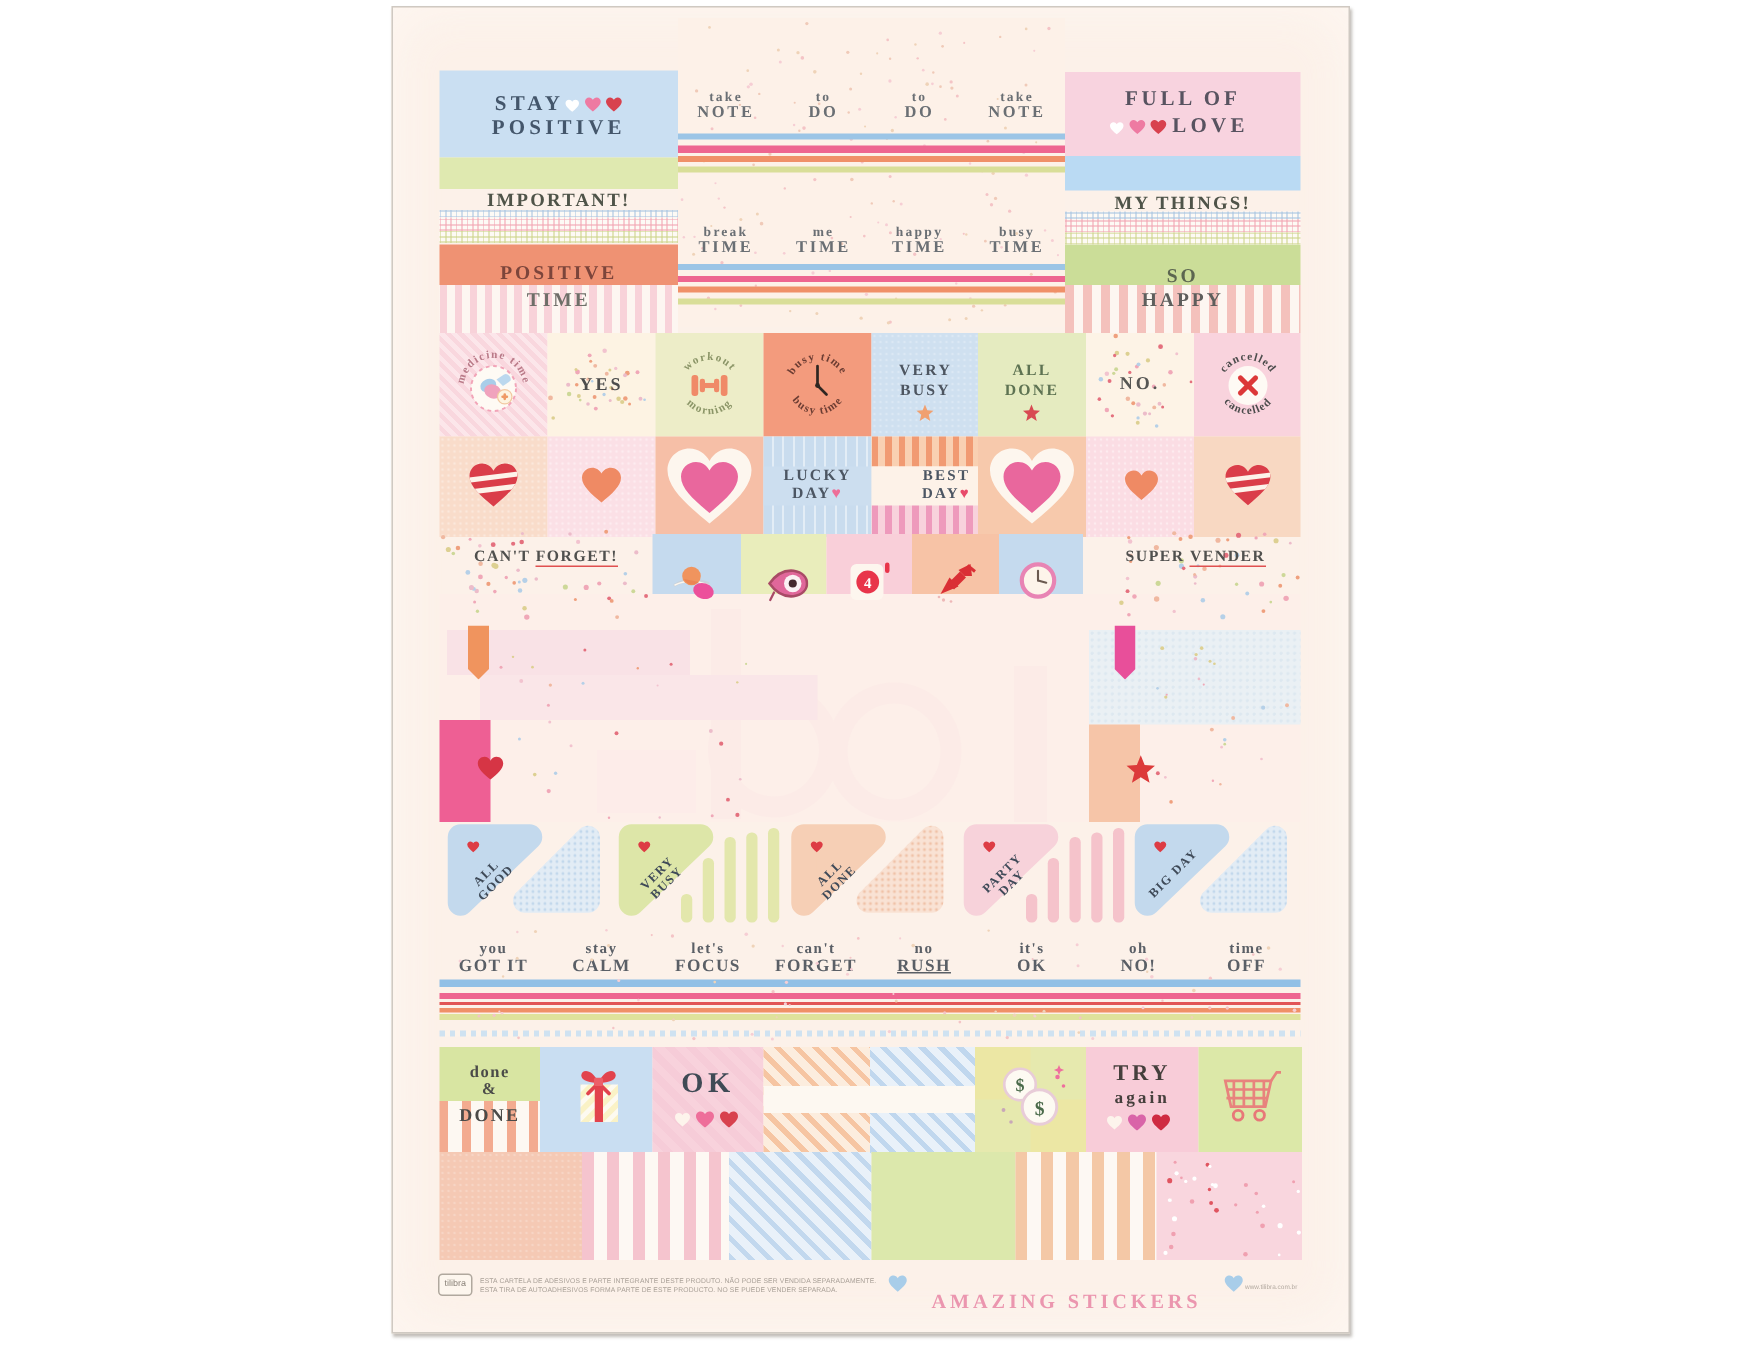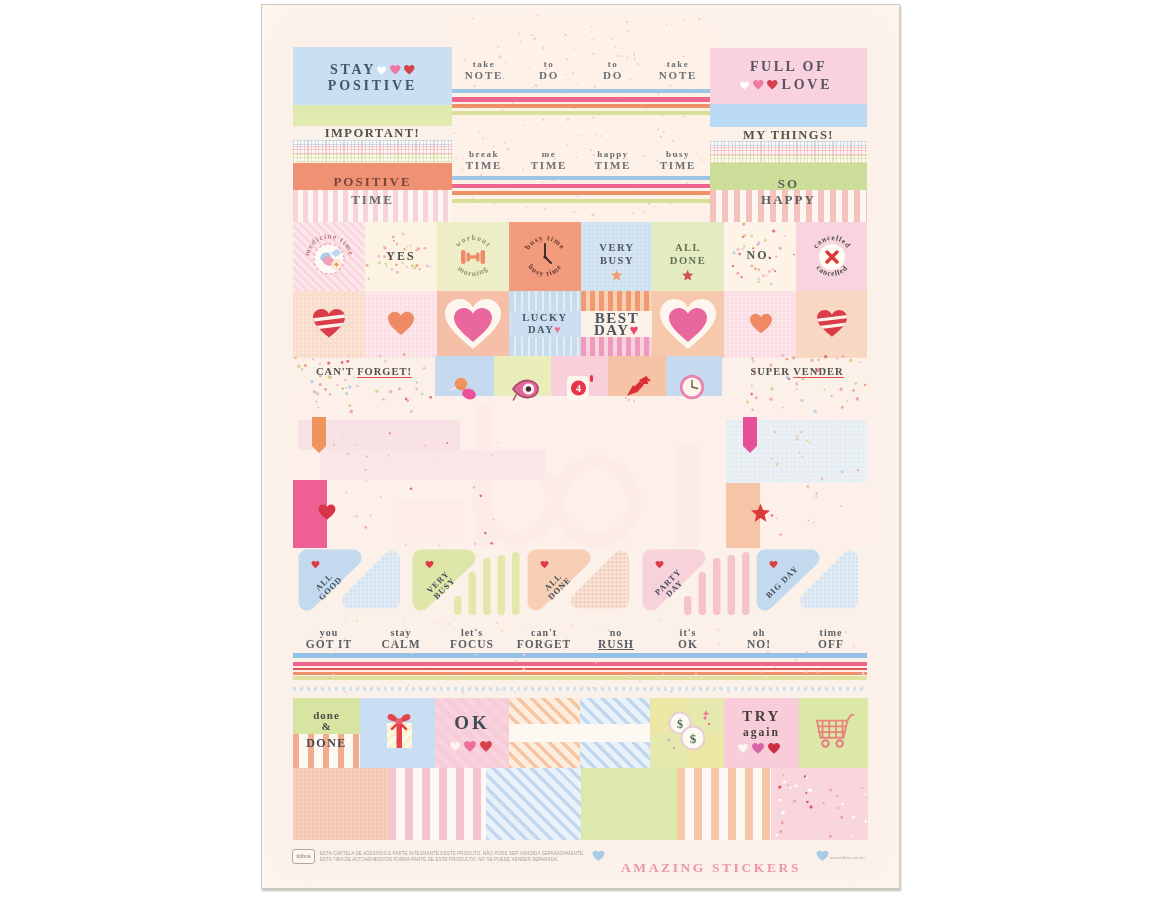--- a/index.html
+++ b/index.html
@@ -440,7 +440,7 @@
 <div class="ab" style="left:581px;top:290.5px;width:71px;height:20px;background:repeating-linear-gradient(90deg,#f19a72 0 4.5px,#f9d0b2 4.5px 9px);"></div>
 <div class="ab" style="left:581px;top:310.5px;width:71px;height:26px;background:#fdf2e8;"></div>
 <div class="ab" style="left:581px;top:336.5px;width:71px;height:21px;background:repeating-linear-gradient(90deg,#ee9abc 0 4.5px,#f8d2dc 4.5px 9px);"></div>
-<div class="tx b" style="left:581px;top:311.5px;width:72px;font-size:15px;letter-spacing:1.5px;color:#4c5663;line-height:12.5px;">BEST<br>DAY<span style="color:#e84a6a;">♥</span></div>
+<div class="tx b" style="left:581px;top:311.5px;width:72px;font-size:10px;letter-spacing:1.5px;color:#4c5663;line-height:12.5px;padding-left:14px;">BEST<br>DAY<span style="color:#e84a6a;">♥</span></div>
 
 <div class="ab" style="left:652px;top:290.5px;width:72px;height:67px;background:#f7c9ac;"></div>
 <svg class="ab" style="left:658px;top:294.5px;" width="60" height="60" viewBox="0 0 60 60">

